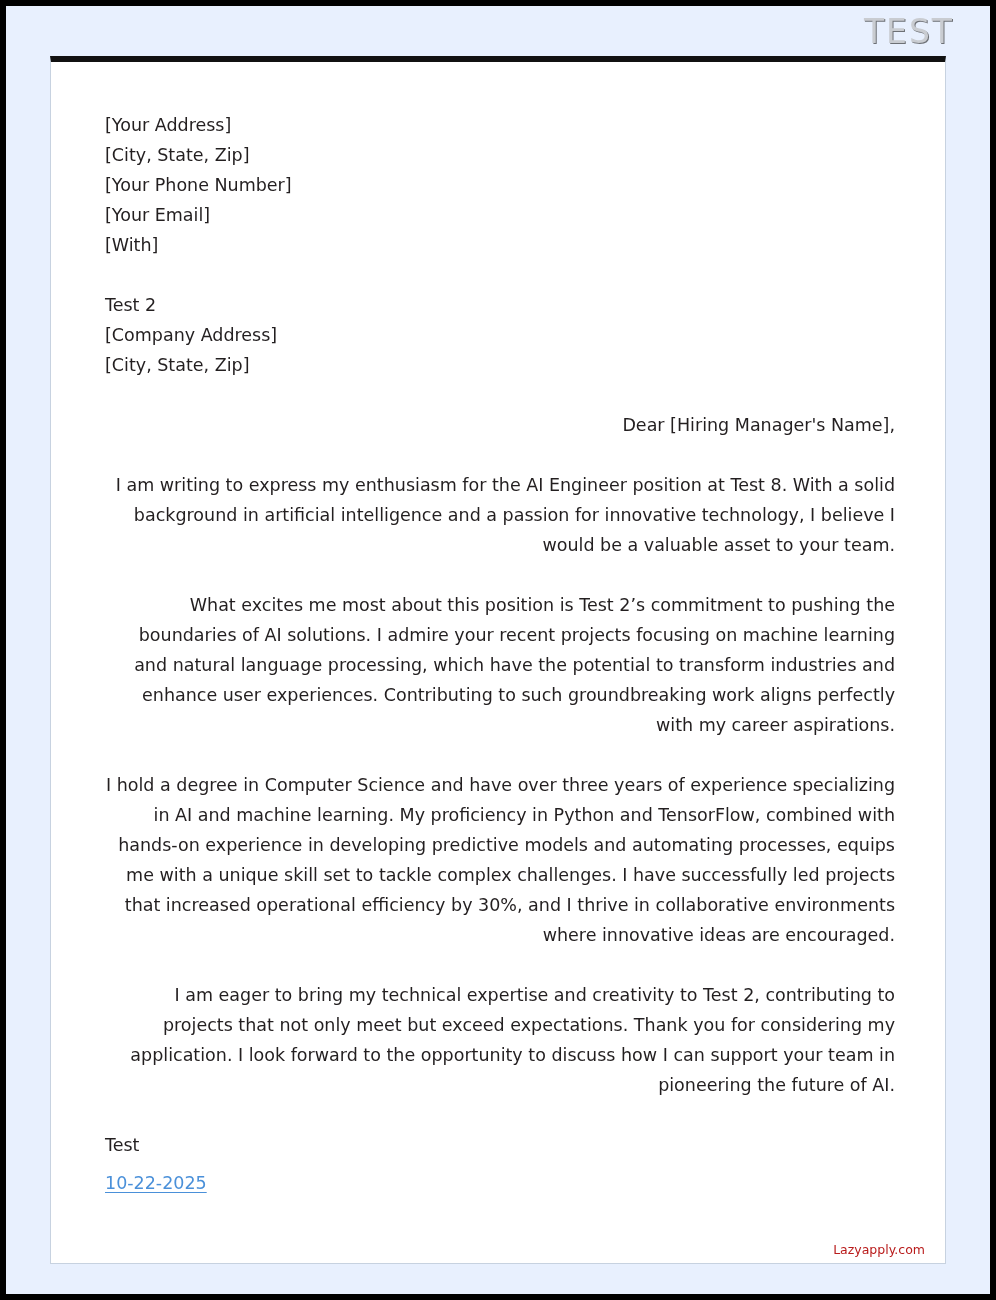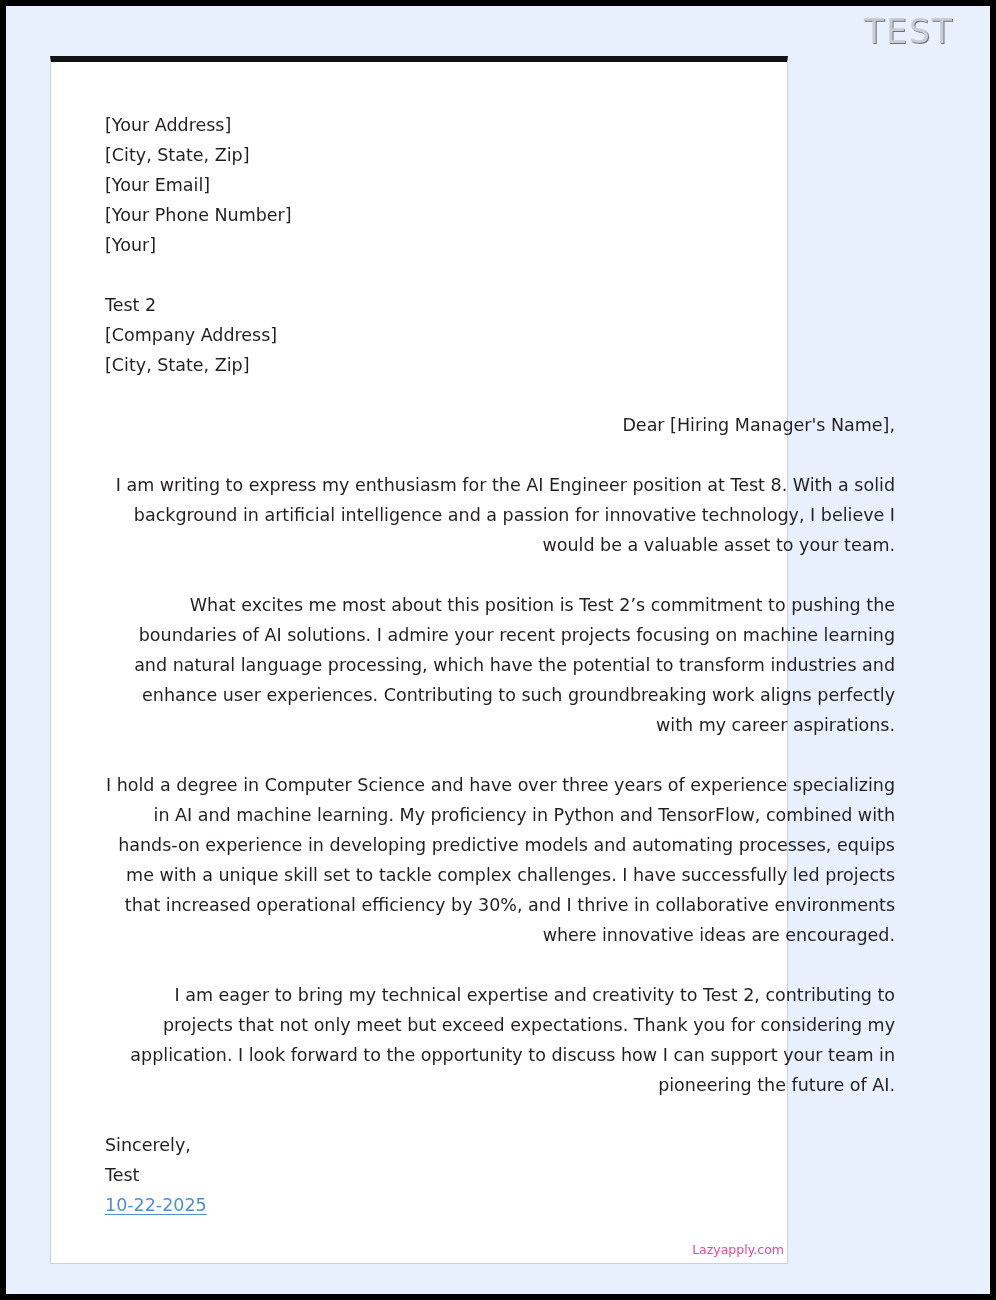--- a/index.html
+++ b/index.html
@@ -44,7 +44,7 @@
     position: absolute;
     left: 44px;
     top: 50px;
-    width: 738px;
+    width: 896px;
     height: 1208px;
     background: #ffffff;
     border: 1px solid #c7d2e0;

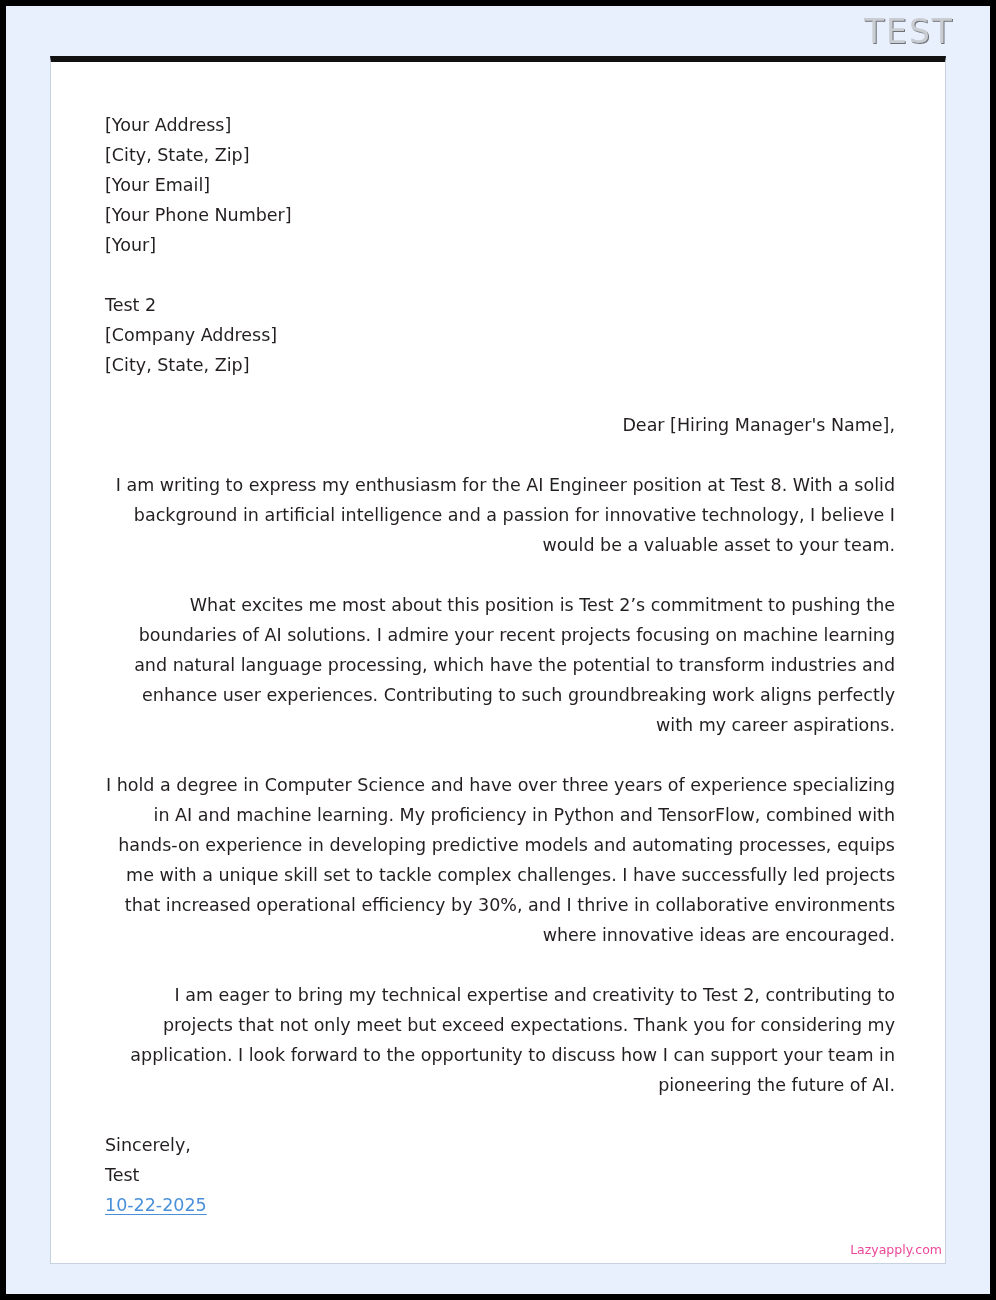--- a/index.html
+++ b/index.html
@@ -102,8 +102,8 @@
       <div class="block">
         <div class="line">[Your Address]</div>
         <div class="line">[City, State, Zip]</div>
+        <div class="line">[Your Phone Number]</div>
         <div class="line">[Your Email]</div>
-        <div class="line">[Your Phone Number]</div>
         <div class="line">[Your]</div>
       </div>
 

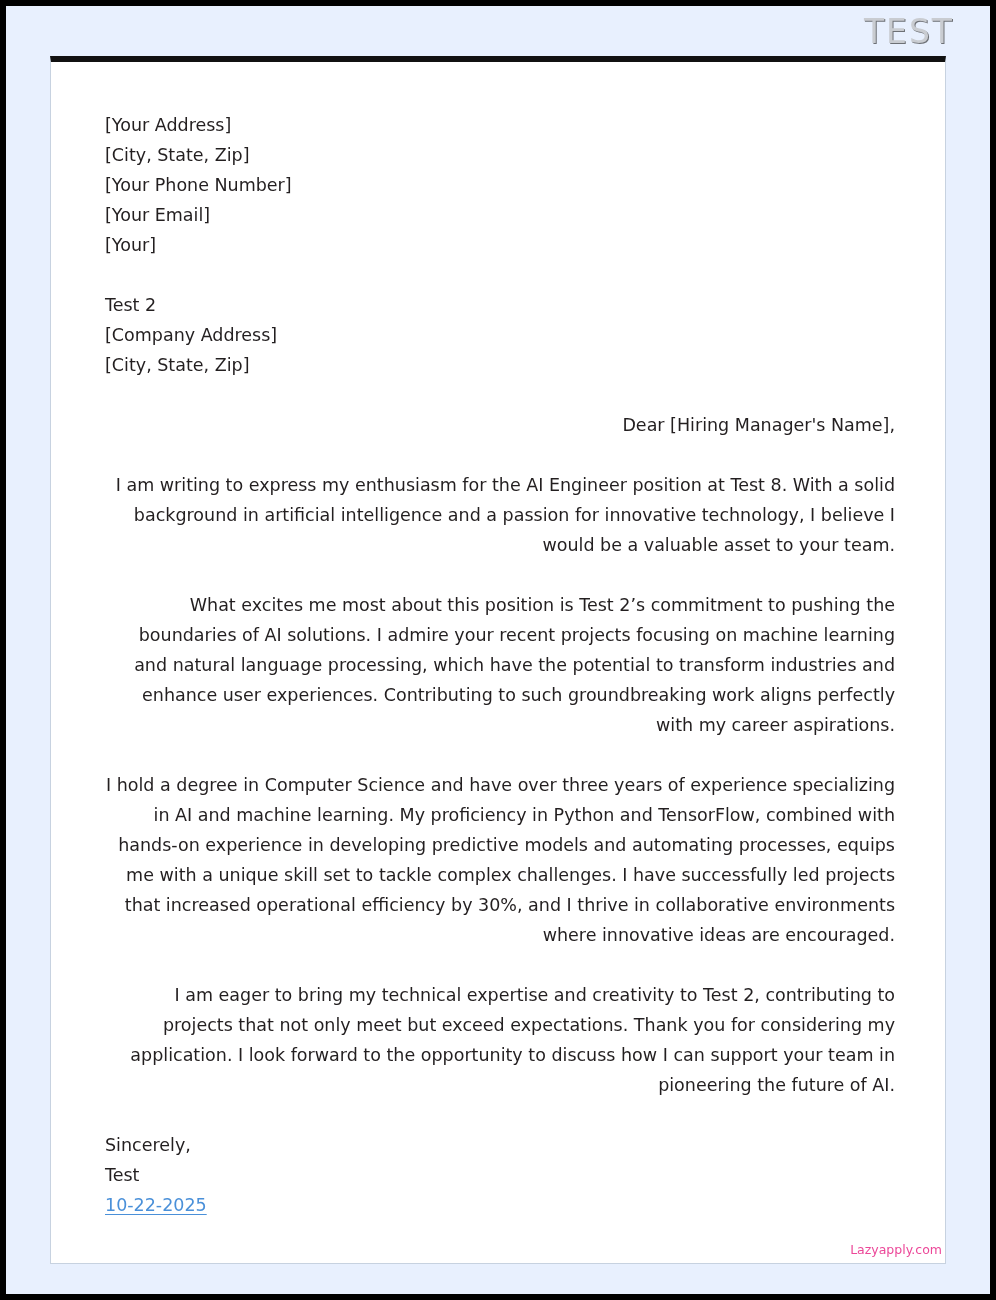--- a/index.html
+++ b/index.html
@@ -104,7 +104,7 @@
         <div class="line">[City, State, Zip]</div>
         <div class="line">[Your Phone Number]</div>
         <div class="line">[Your Email]</div>
-        <div class="line">[Your]</div>
+        <div class="line">[With]</div>
       </div>
 
       <div class="block">

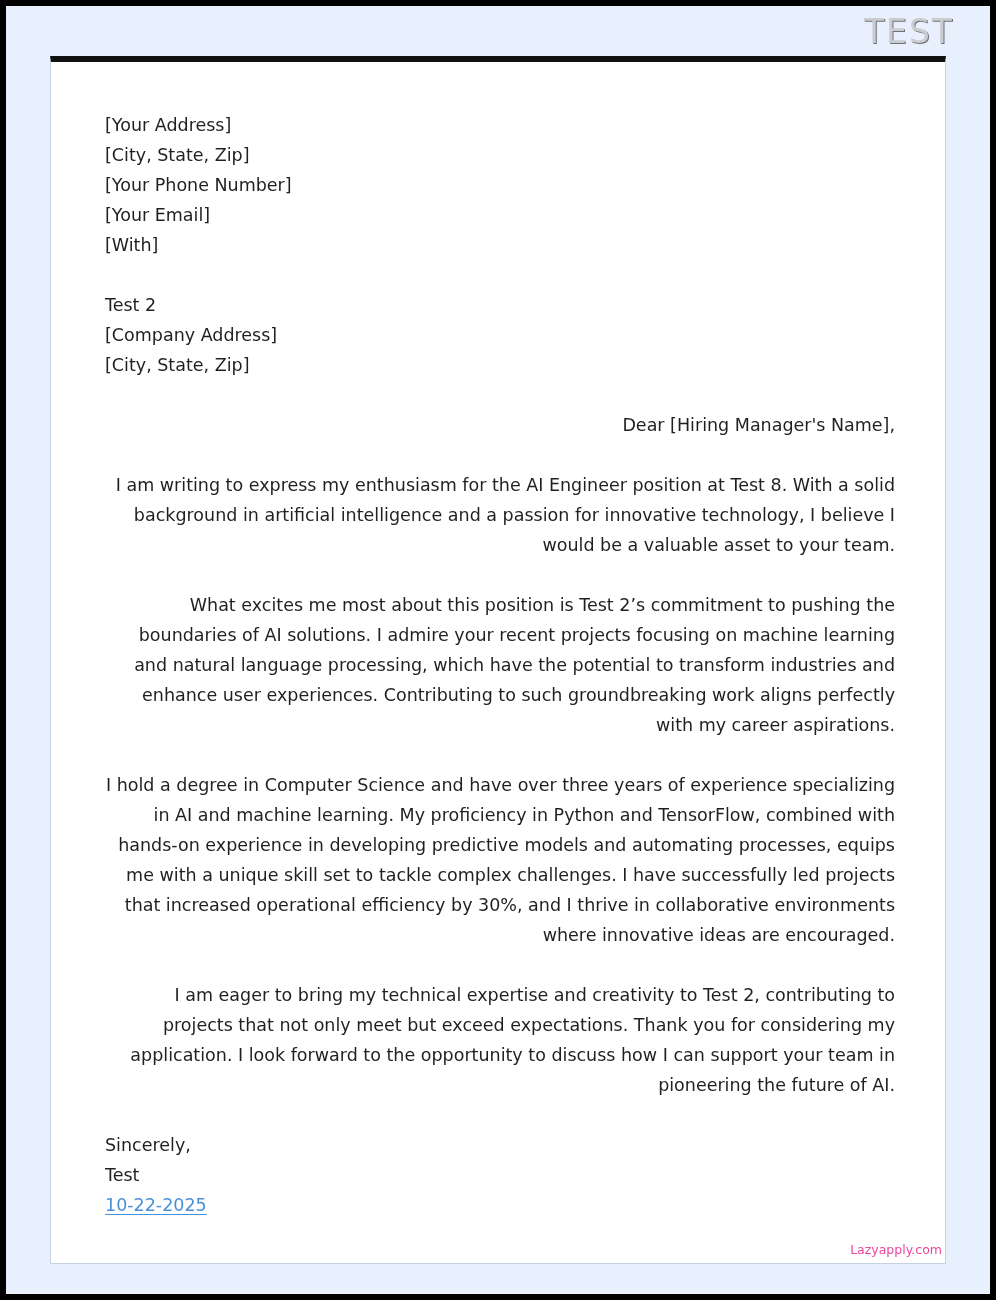--- a/index.html
+++ b/index.html
@@ -121,7 +121,6 @@
       <p>I am eager to bring my technical expertise and creativity to Test 2, contributing to projects that not only meet but exceed expectations. Thank you for considering my application. I look forward to the opportunity to discuss how I can support your team in pioneering the future of AI.</p>
 
       <div class="block">
-        <div class="line">Sincerely,</div>
         <div class="line">Test</div>
         <a class="date-link" href="#">10-22-2025</a>
       </div>

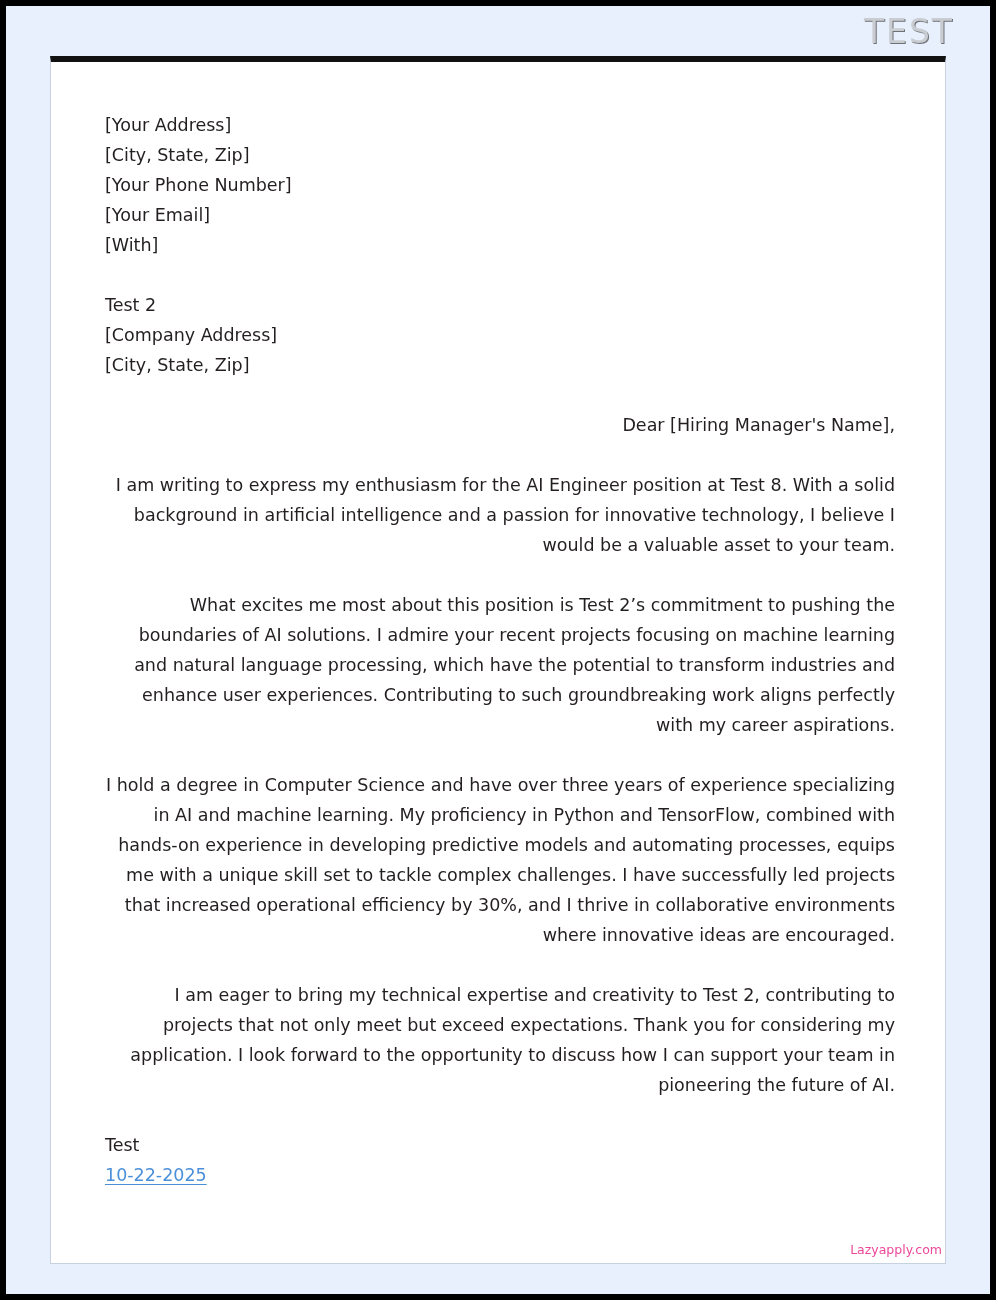--- a/index.html
+++ b/index.html
@@ -76,6 +76,7 @@
     text-decoration: underline;
     text-underline-offset: 3px;
     display: inline-block;
+    margin-top: 8px;
   }
   .footer-note {
     position: absolute;

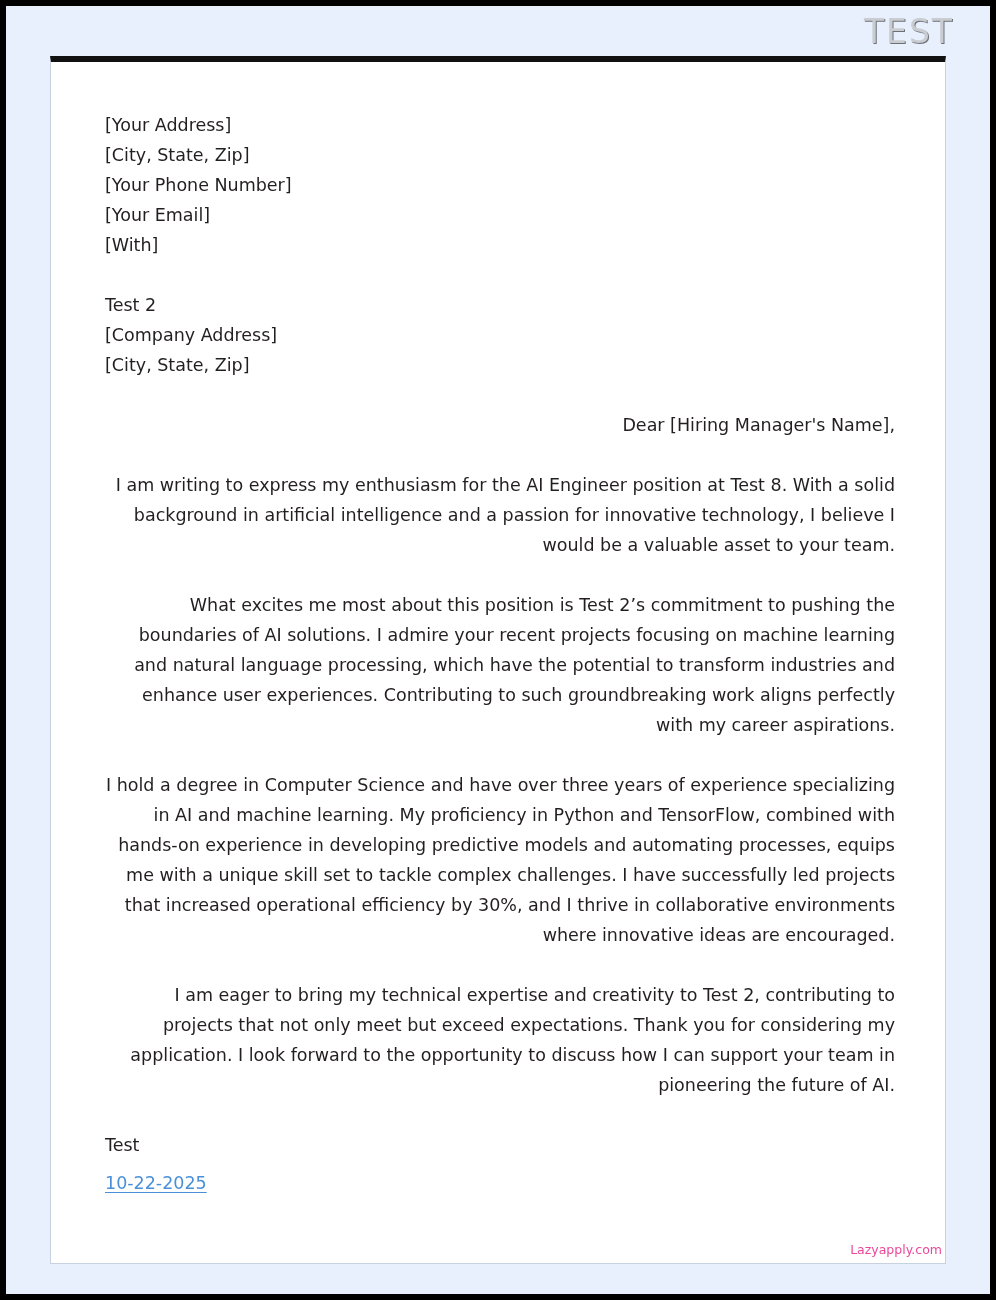--- a/index.html
+++ b/index.html
@@ -80,10 +80,10 @@
   }
   .footer-note {
     position: absolute;
-    right: 3px;
+    right: 20px;
     bottom: 6px;
     font-size: 12.5px;
-    color: #ec4899;
+    color: #b91c1c;
     font-family: "DejaVu Sans", sans-serif;
   }
 </style>

